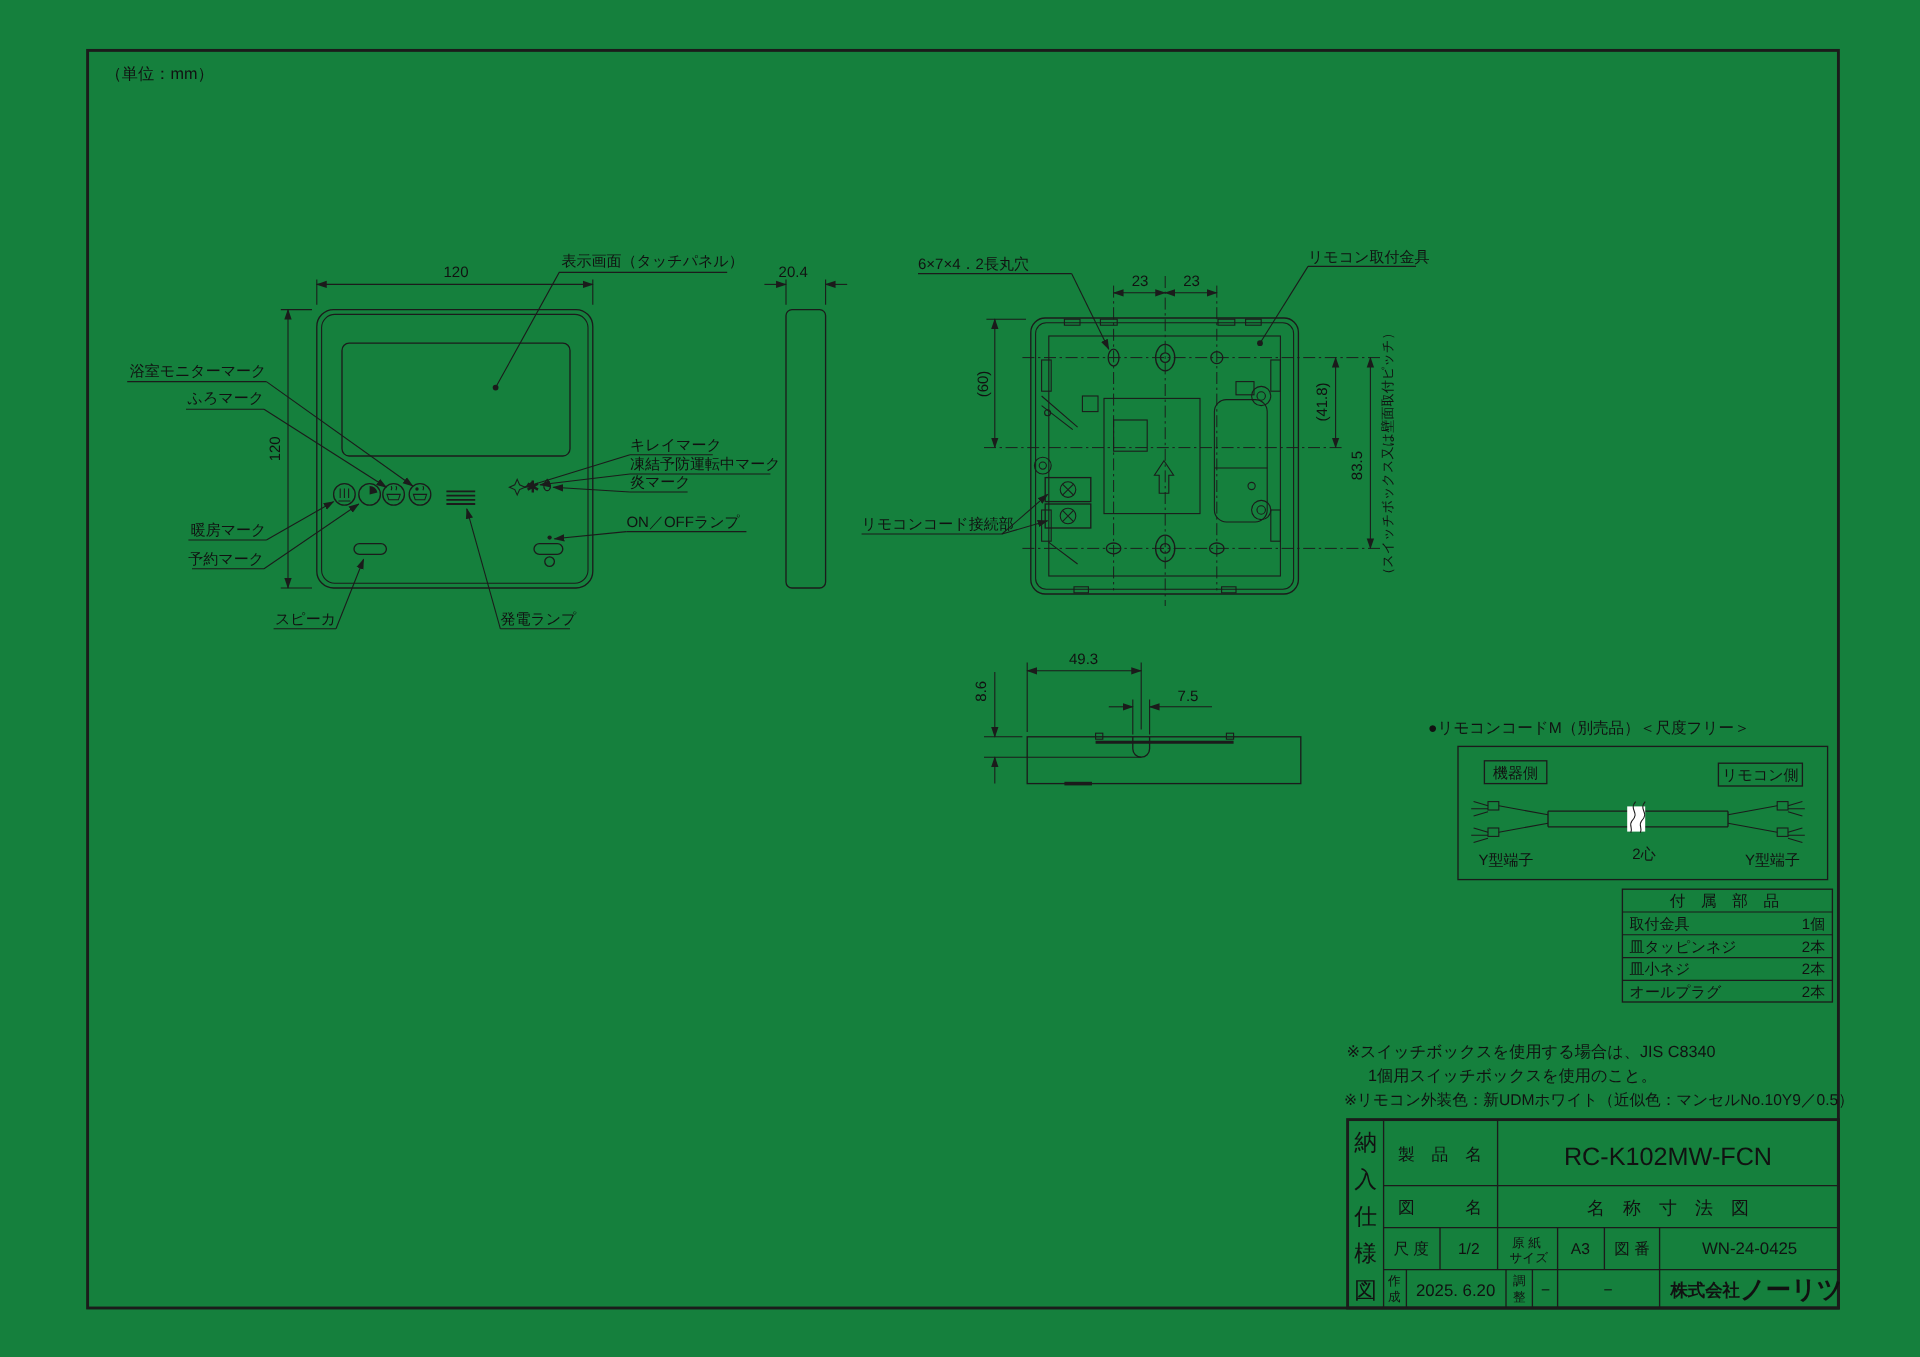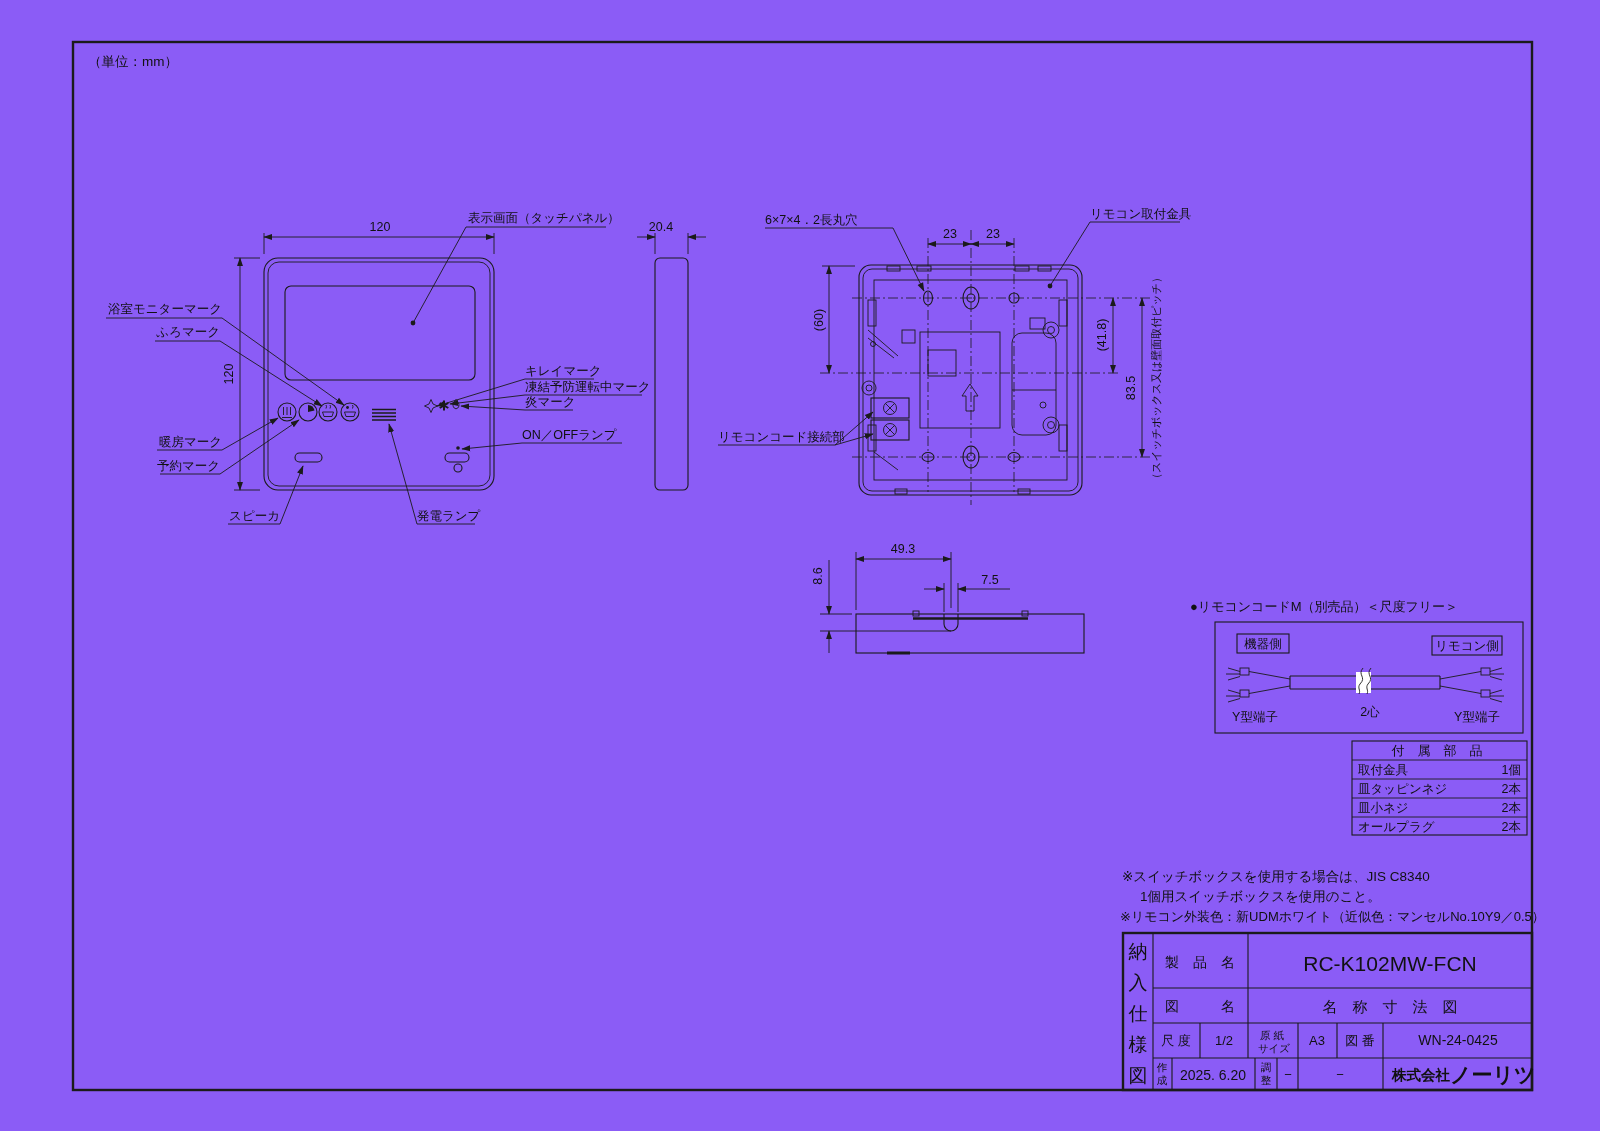--- a/index.html
+++ b/index.html
@@ -3,7 +3,7 @@
 <meta charset="utf-8">
 <style>
   html,body{margin:0;padding:0;background:#e8e8e8;}
-  .sheet{position:relative;width:1600px;height:1131px;background:#8b5cf6;overflow:hidden;}
+  .sheet{position:relative;width:1600px;height:1131px;background:#15803d;overflow:hidden;}
   svg{position:absolute;left:0;top:0;}
   text{fill:#111;font-family:"Liberation Sans","DejaVu Sans",sans-serif;}
   .ln{stroke:#1b1b1b;stroke-width:1.1;fill:none;}

